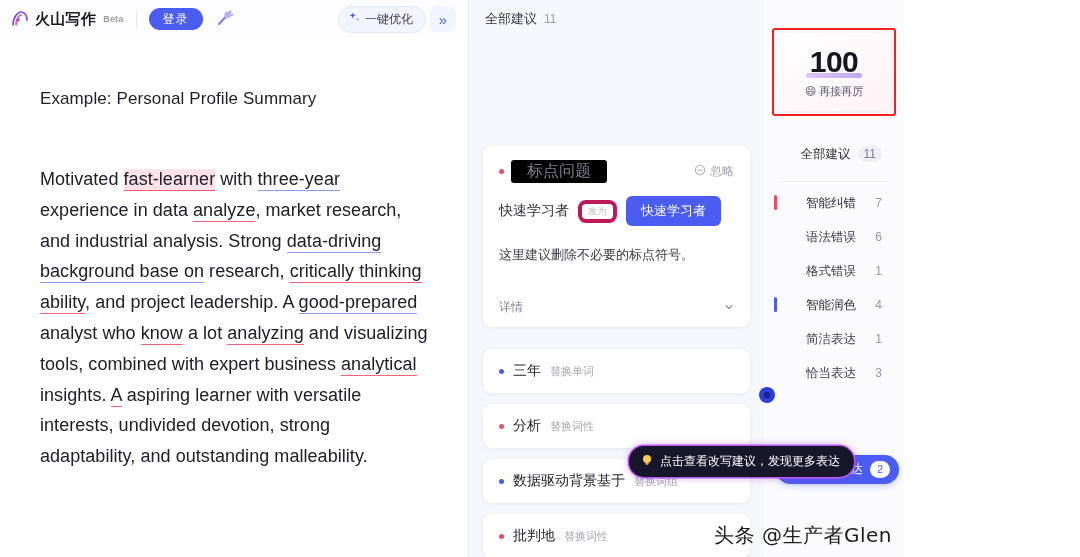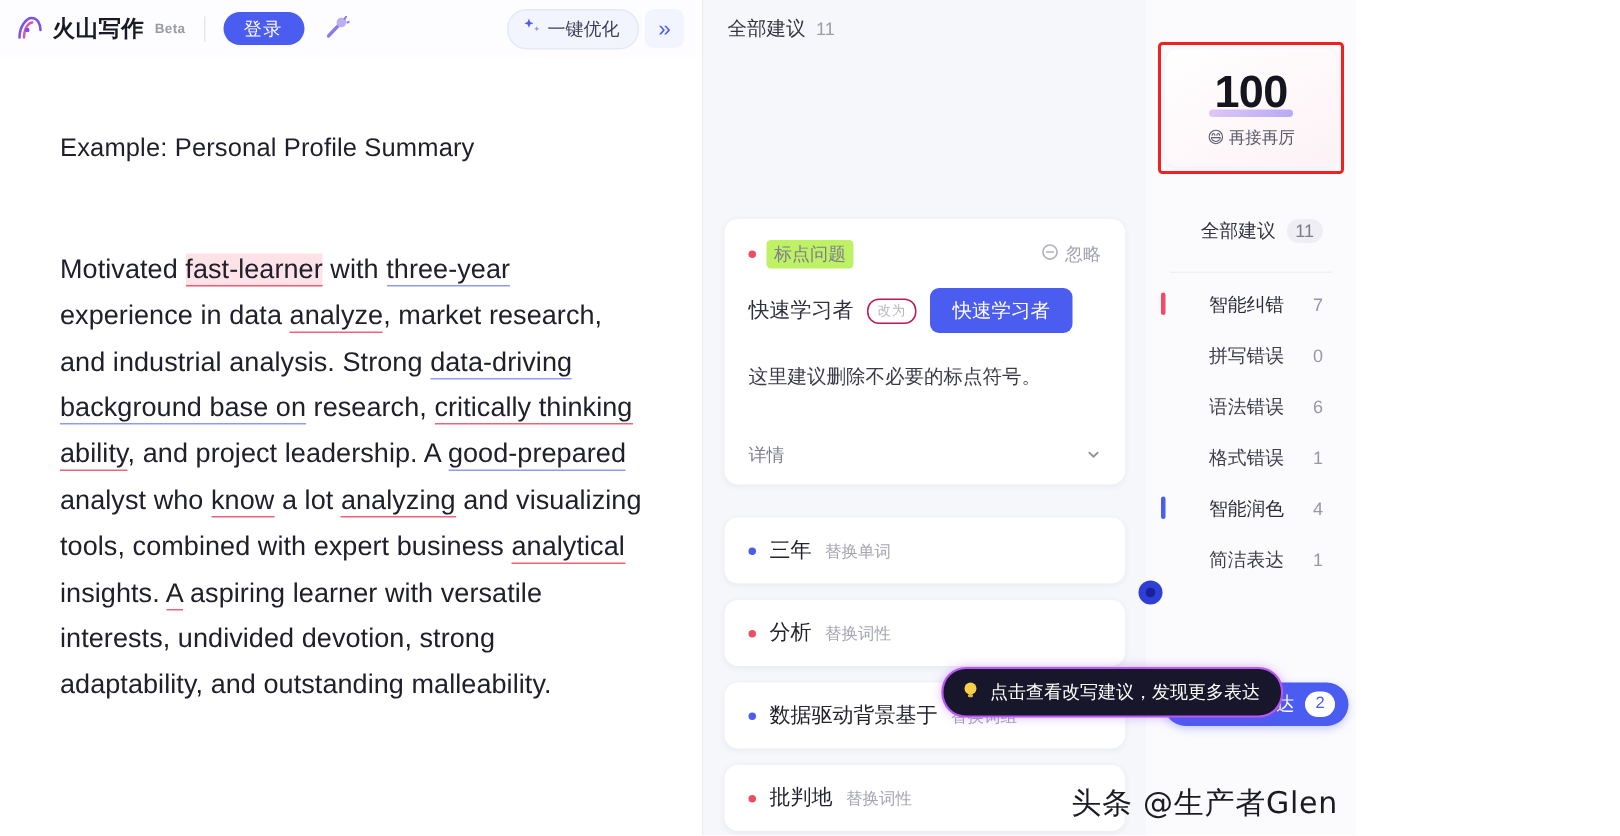--- a/index.html
+++ b/index.html
@@ -122,9 +122,9 @@
   .dot-red { background: #ef4c63; }
   .dot-blue { background: #4b5cf0; }
   .tag-label {
-    font-size: 12px; color: #7d7d8e;
-    background: #bef264; border-radius: 3px;
-    padding: 1px 5px;
+    font-size: 16px; color: #7d7d8e;
+    background: #000000; border-radius: 3px;
+    padding: 1px 16px;
   }
   .ignore {
     display: flex; align-items: center; gap: 4px;

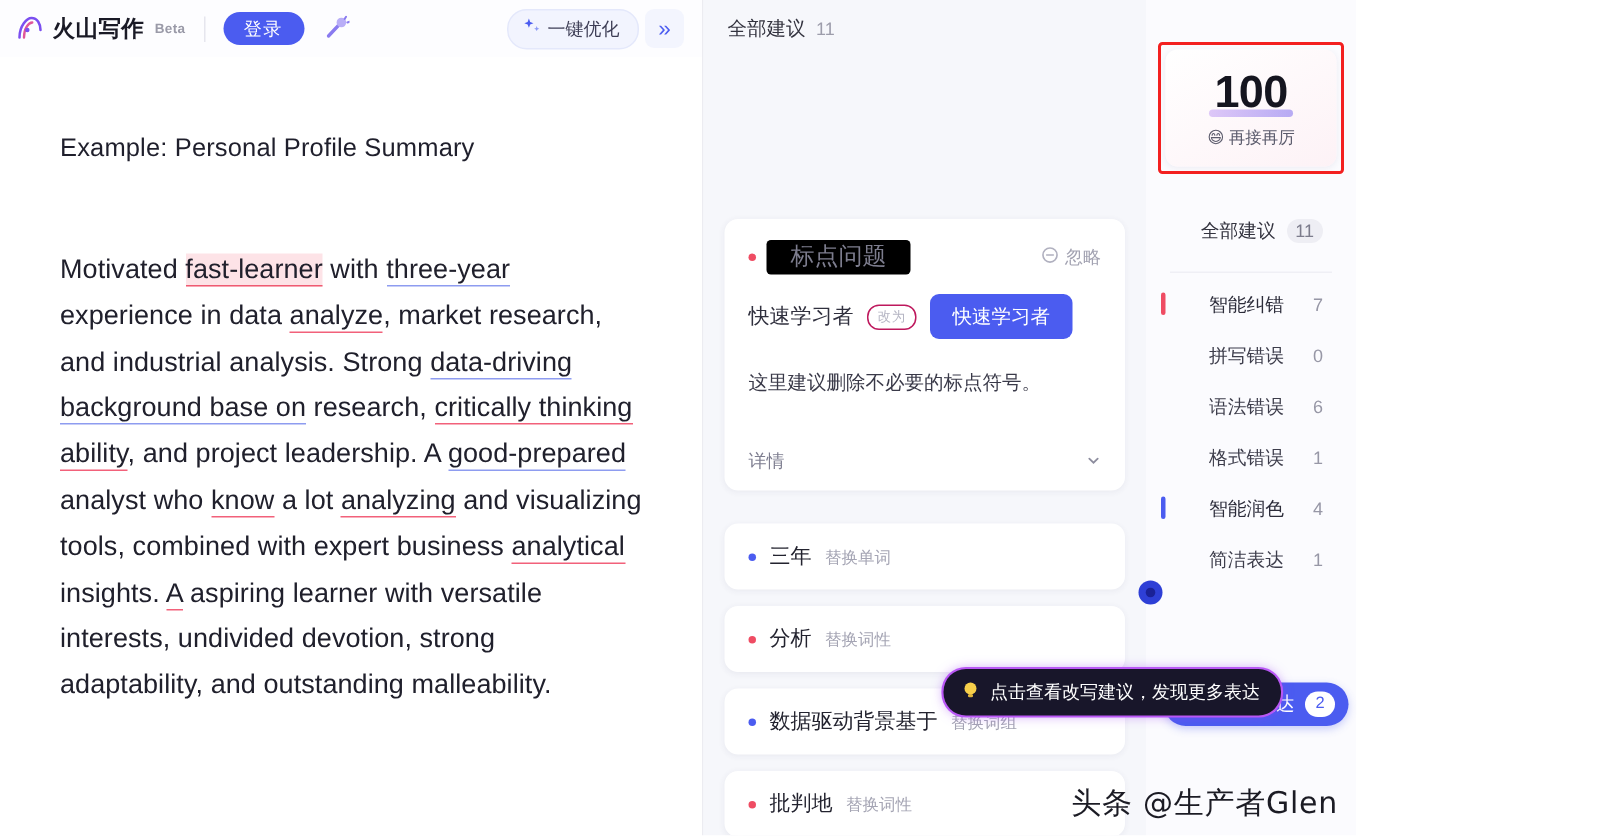--- a/index.html
+++ b/index.html
@@ -137,7 +137,7 @@
   .repl-old { font-size: 14px; color: #30303e; }
   .arrow-chip {
     font-size: 9px; color: #b6b6c4;
-    border: 1px solid #be185d; border-radius: 8px;
+    border: 4px solid #be185d; border-radius: 8px;
     padding: 1px 6px; letter-spacing: .5px; text-align: center;
   }
   .repl-new {

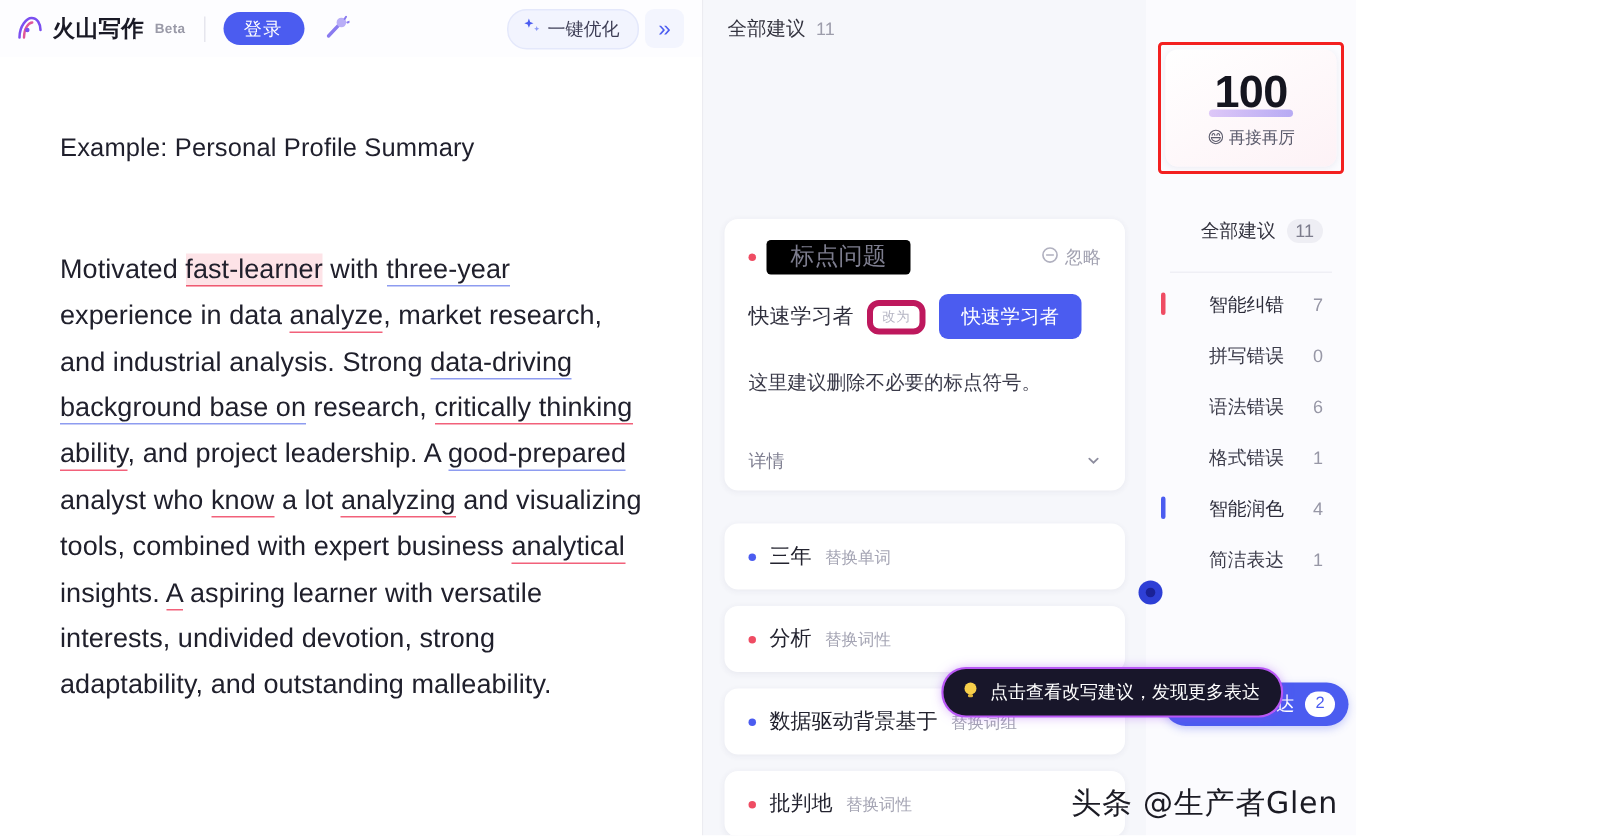--- a/index.html
+++ b/index.html
@@ -416,10 +416,6 @@
           <span class="nav-count">7</span>
         </div>
         <div class="nav-row lvl2">
-          <span class="nav-label">拼写错误</span>
-          <span class="nav-count">0</span>
-        </div>
-        <div class="nav-row lvl2">
           <span class="nav-label">语法错误</span>
           <span class="nav-count">6</span>
         </div>

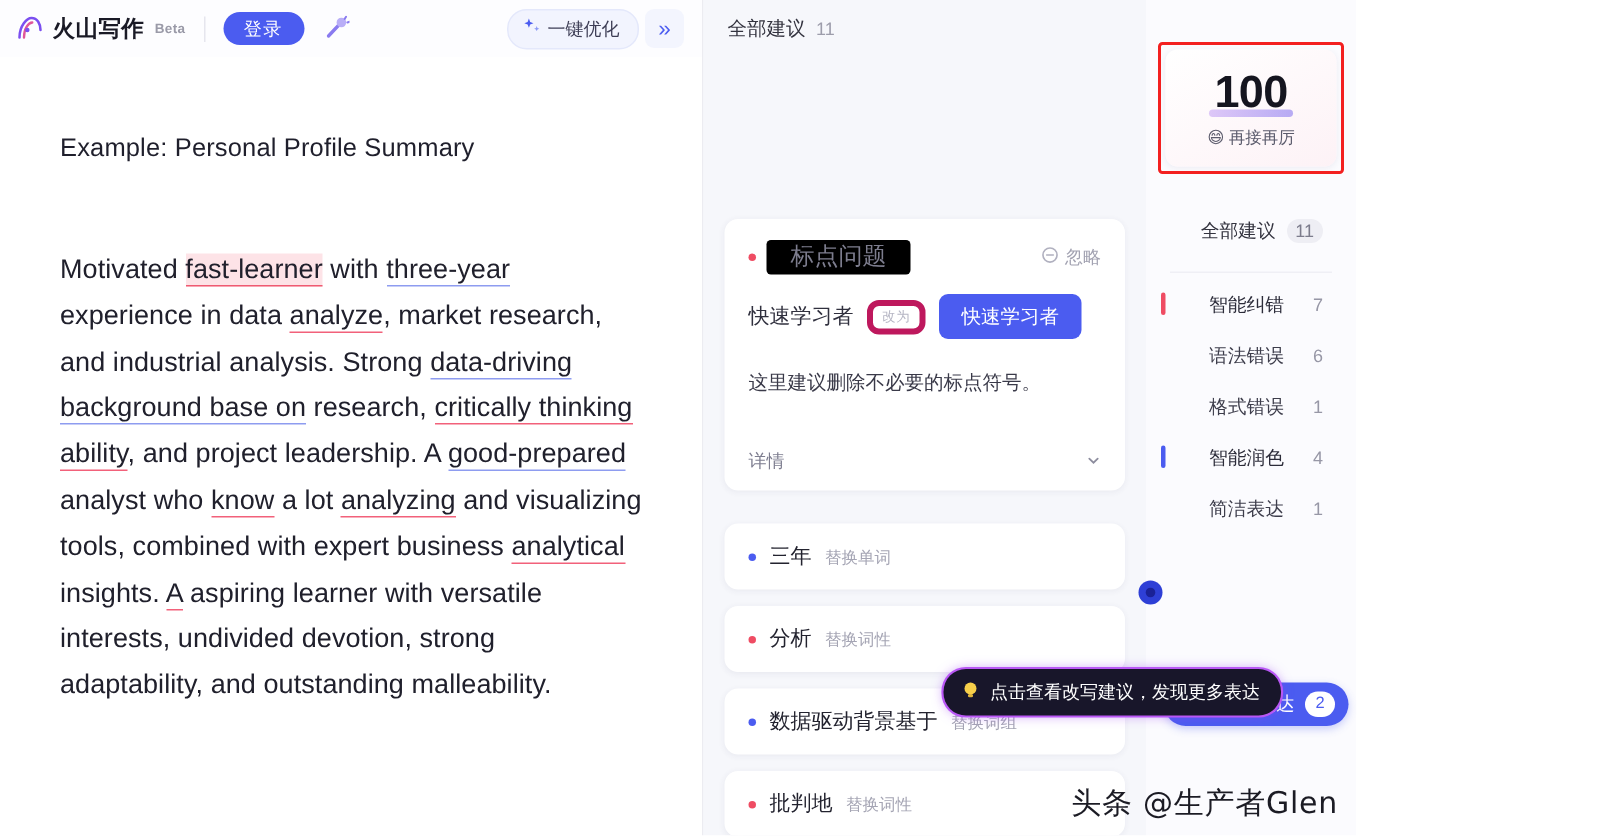--- a/index.html
+++ b/index.html
@@ -432,6 +432,10 @@
           <span class="nav-label">简洁表达</span>
           <span class="nav-count">1</span>
         </div>
+        <div class="nav-row lvl2">
+          <span class="nav-label">恰当表达</span>
+          <span class="nav-count">3</span>
+        </div>
       </div>
 
     <div class="discover-wrap">

